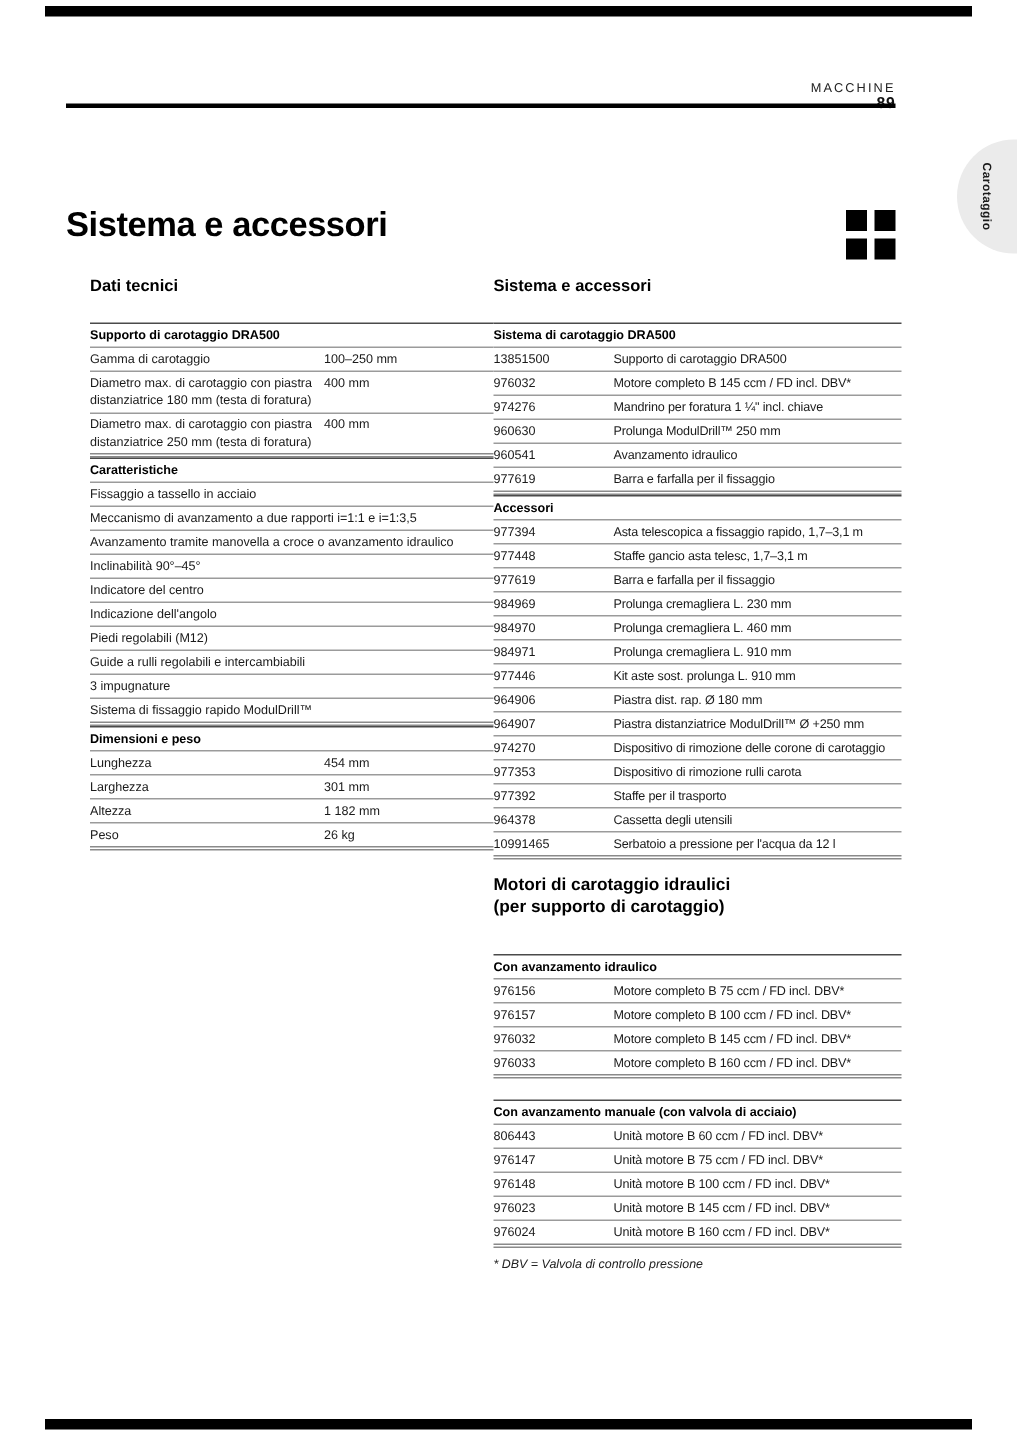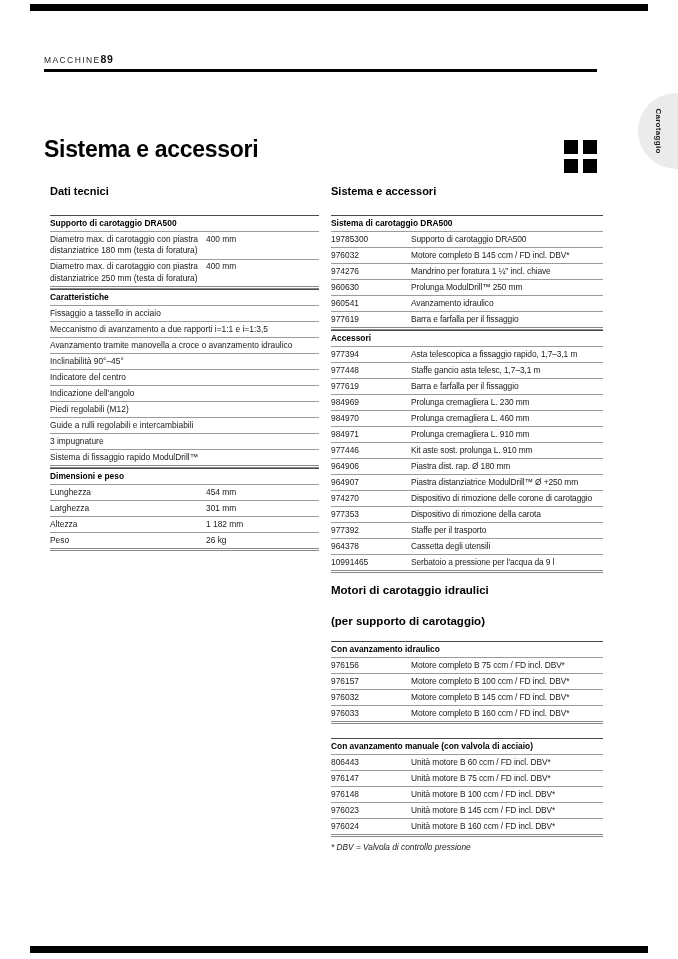--- a/index.html
+++ b/index.html
@@ -15,7 +15,7 @@
 
   .page-header {
     position:absolute; left:44px; width:553px; top:53px;
-    display:flex; align-items:flex-end;
+    display:flex; justify-content:space-between; align-items:flex-end;flex-direction:column;
   }
   .kicker { font-size:8.5px; letter-spacing:1.4px; color:#222; }
   .pageno { font-size:10.5px; font-weight:700; letter-spacing:0.5px; }

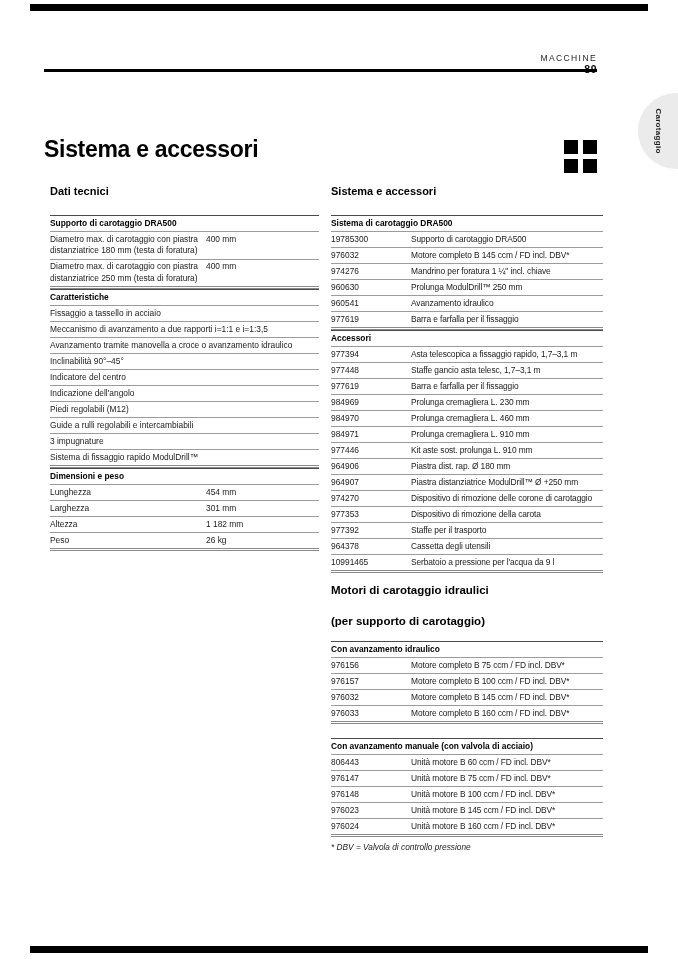--- a/index.html
+++ b/index.html
@@ -38,7 +38,7 @@
     display:grid; grid-template-columns:14px 14px; grid-template-rows:14px 14px; gap:5px; }
   .squares-icon .sq { background:#000; }
 
-  .columns { position:absolute; left:50px; top:185px; width:553px; display:flex; gap:12px; }
+  .columns { position:absolute; left:60px; top:185px; width:553px; display:flex; gap:0; }
   .col-left { width:269px; flex:none; }
   .col-right { width:272px; flex:none; }
 

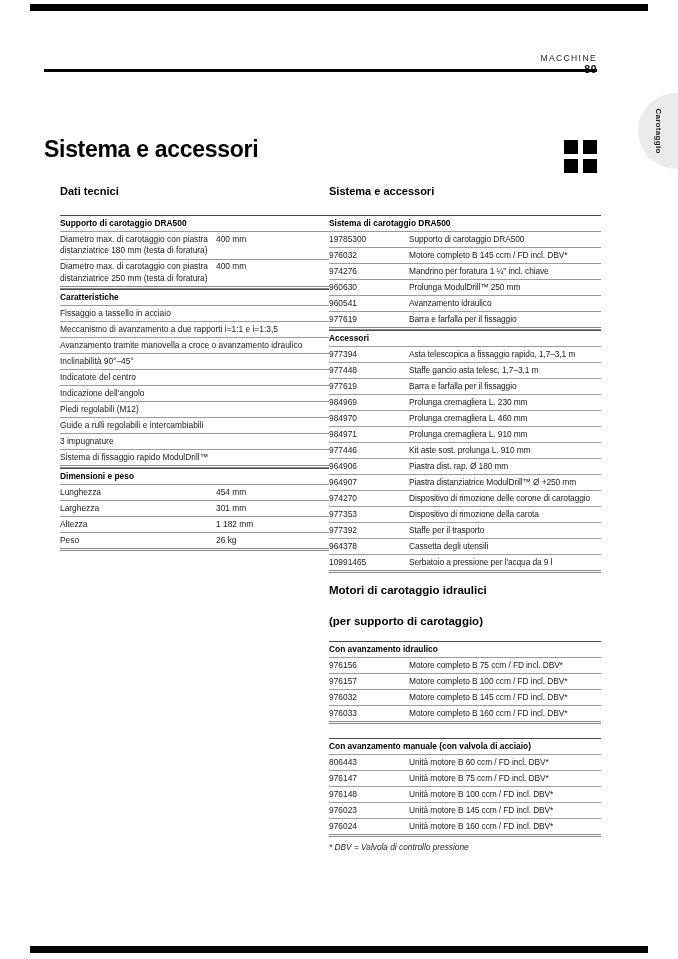--- a/index.html
+++ b/index.html
@@ -100,6 +100,10 @@
       <div class="table spec">
           <div class="t-head">Supporto di carotaggio DRA500</div>
           <div class="t-row">
+            <span class="t-cell c-label">Gamma di carotaggio</span>
+            <span class="t-cell c-value">100–250 mm</span>
+          </div>
+          <div class="t-row">
             <span class="t-cell c-label">Diametro max. di carotaggio con piastra
 distanziatrice 180 mm (testa di foratura)</span>
             <span class="t-cell c-value">400 mm</span>

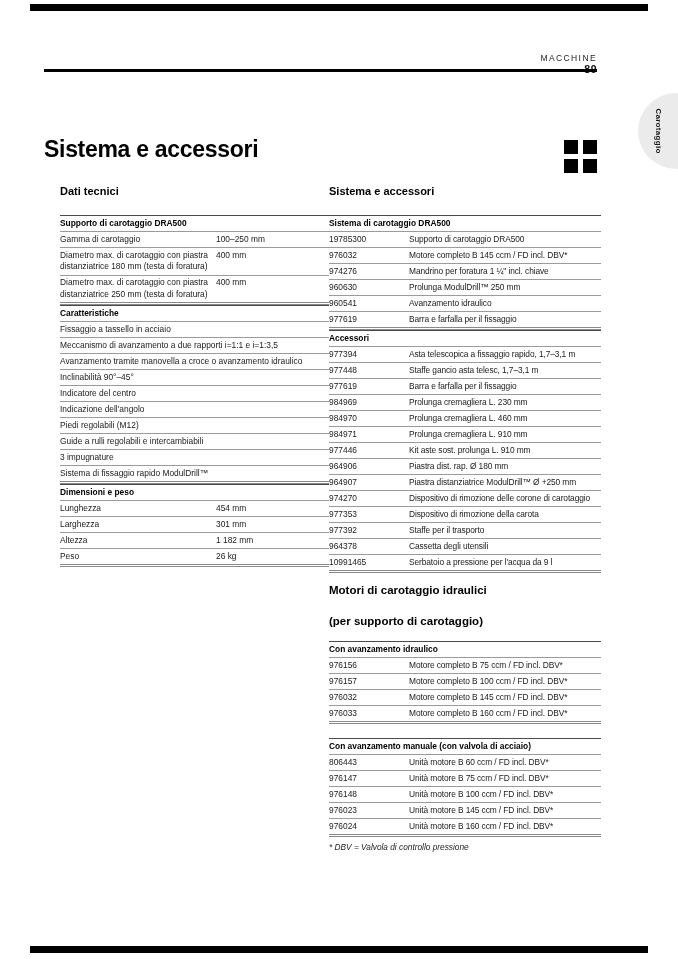--- a/index.html
+++ b/index.html
@@ -173,7 +173,7 @@
       <div class="table part">
           <div class="t-head">Sistema di carotaggio DRA500</div>
           <div class="t-row">
-            <span class="t-cell c-code">19785300</span>
+            <span class="t-cell c-code">13851500</span>
             <span class="t-cell c-desc">Supporto di carotaggio DRA500</span>
           </div>
           <div class="t-row">

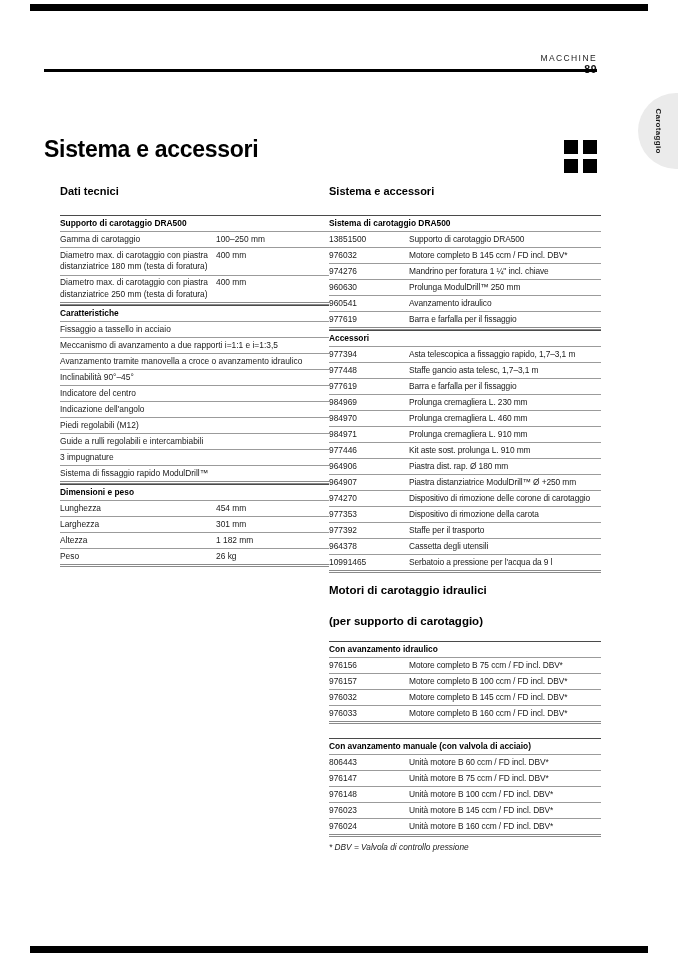--- a/index.html
+++ b/index.html
@@ -241,7 +241,7 @@
           </div>
           <div class="t-row">
             <span class="t-cell c-code">977353</span>
-            <span class="t-cell c-desc">Dispositivo di rimozione della carota</span>
+            <span class="t-cell c-desc">Dispositivo di rimozione rulli carota</span>
           </div>
           <div class="t-row">
             <span class="t-cell c-code">977392</span>

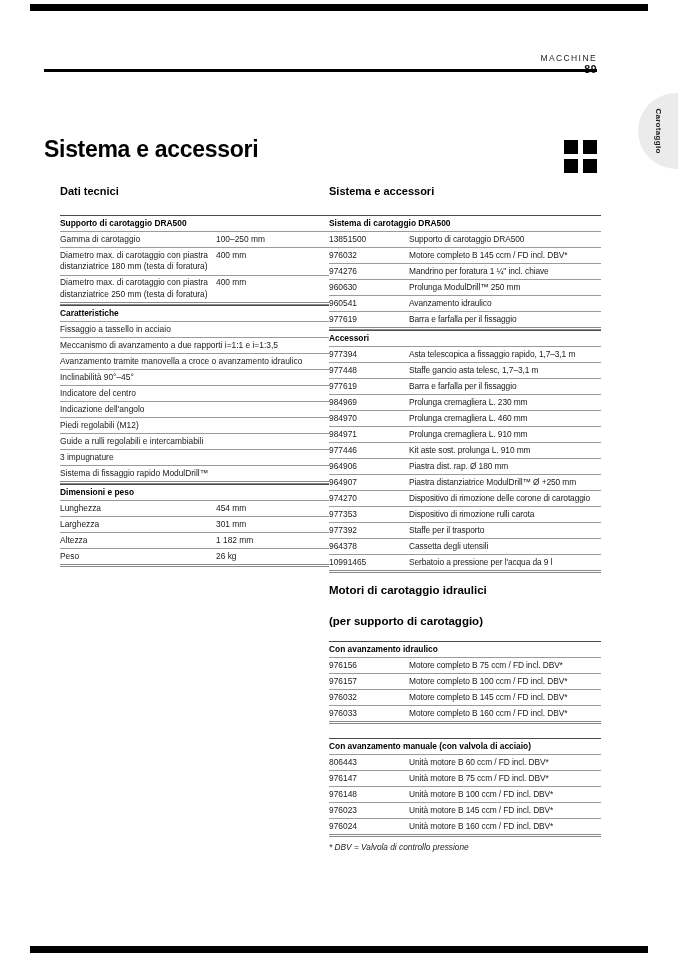--- a/index.html
+++ b/index.html
@@ -253,7 +253,7 @@
           </div>
           <div class="t-row">
             <span class="t-cell c-code">10991465</span>
-            <span class="t-cell c-desc">Serbatoio a pressione per l'acqua da 9 l</span>
+            <span class="t-cell c-desc">Serbatoio a pressione per l'acqua da 12 l</span>
           </div>
         </div>
 

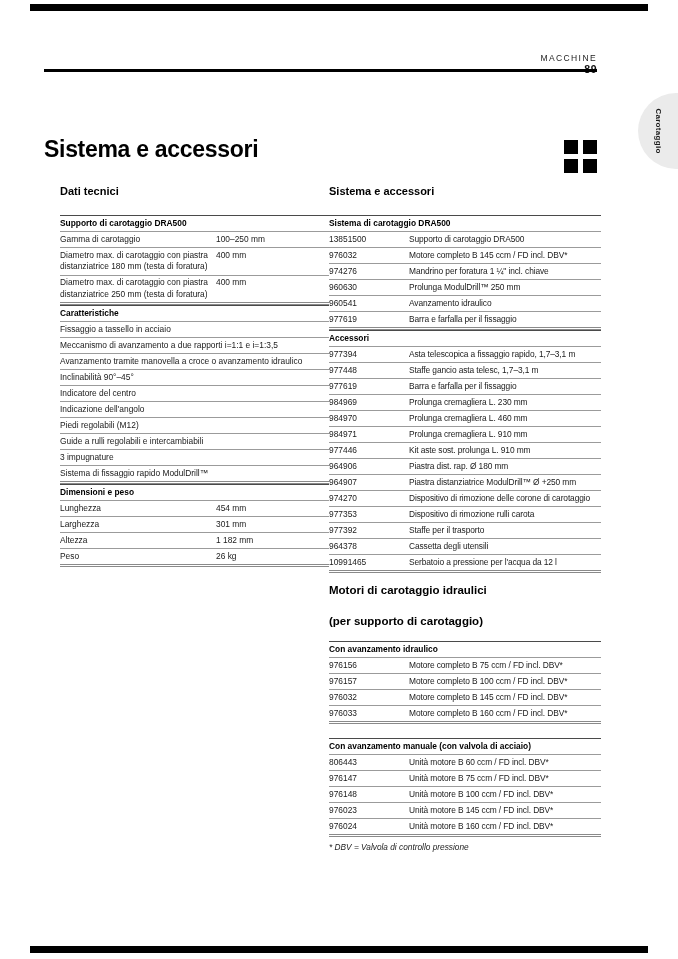--- a/index.html
+++ b/index.html
@@ -258,7 +258,7 @@
         </div>
 
       <div class="sub-h">Motori di carotaggio idraulici</div>
-      <div class="sub-h" style="margin-top:16px;">(per supporto di carotaggio)</div>
+      <div class="sub-h" style="margin-top:0;">(per supporto di carotaggio)</div>
 
       <div class="table part mt8">
           <div class="t-head">Con avanzamento idraulico</div>

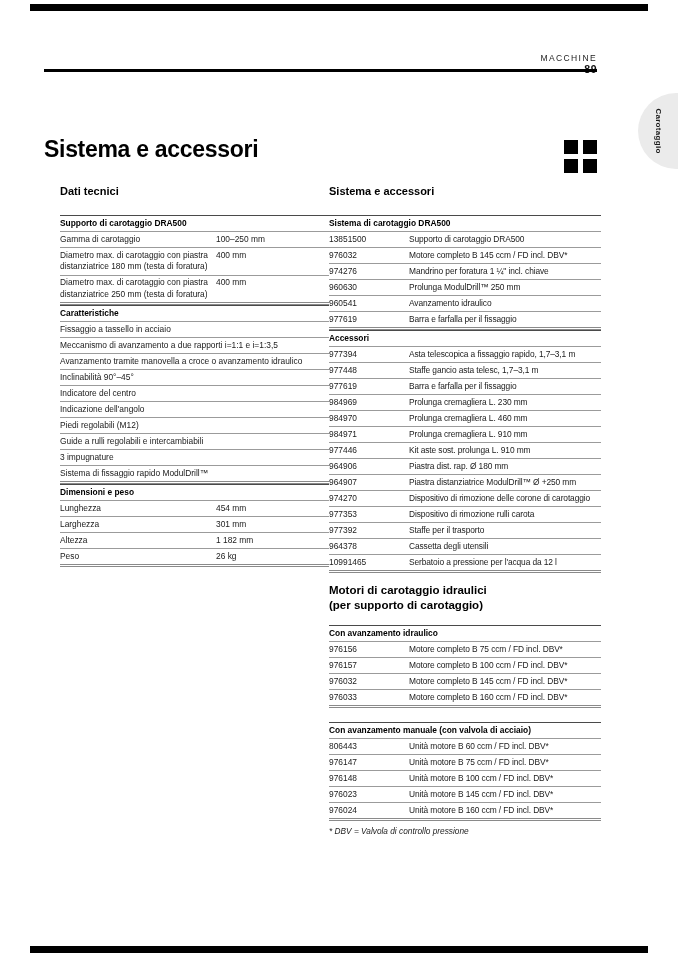--- a/index.html
+++ b/index.html
@@ -61,7 +61,7 @@
   .feat .c-label { flex:1; }
 
   .mt20 { }
-  .mt8  { margin-top:12px; }
+  .mt8  { margin-top:23px; }
   .mt14 { margin-top:14px; }
   .footnote { font-size:8.3px; font-style:italic; color:#222; margin-top:5px; }
 </style>

